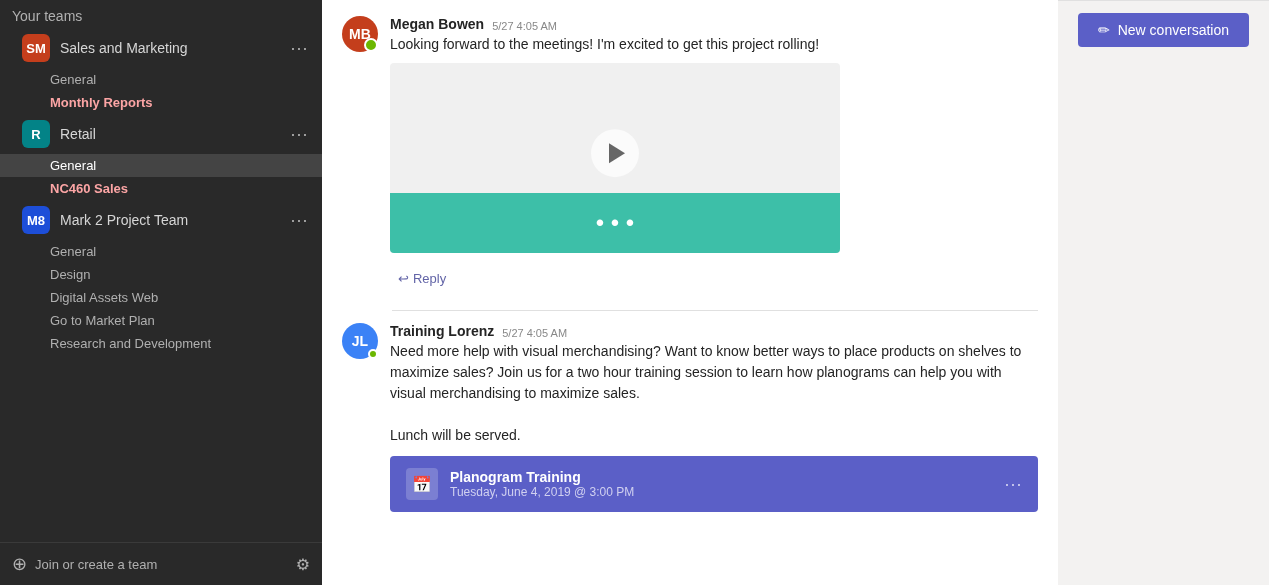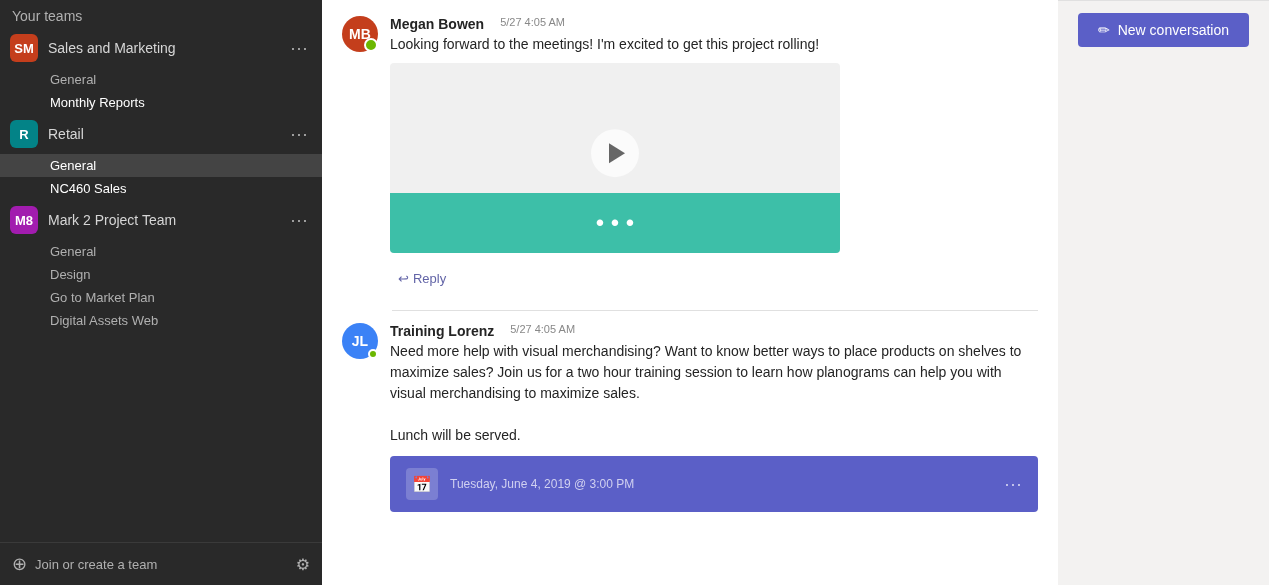--- a/index.html
+++ b/index.html
@@ -134,8 +134,8 @@
     }
     .message-header {
       display: flex;
-      align-items: flex-start;
-      gap: 16px;
+      align-items: flex-end;
+      gap: 8px;
       margin-bottom: 2px;
     }
     .message-author {

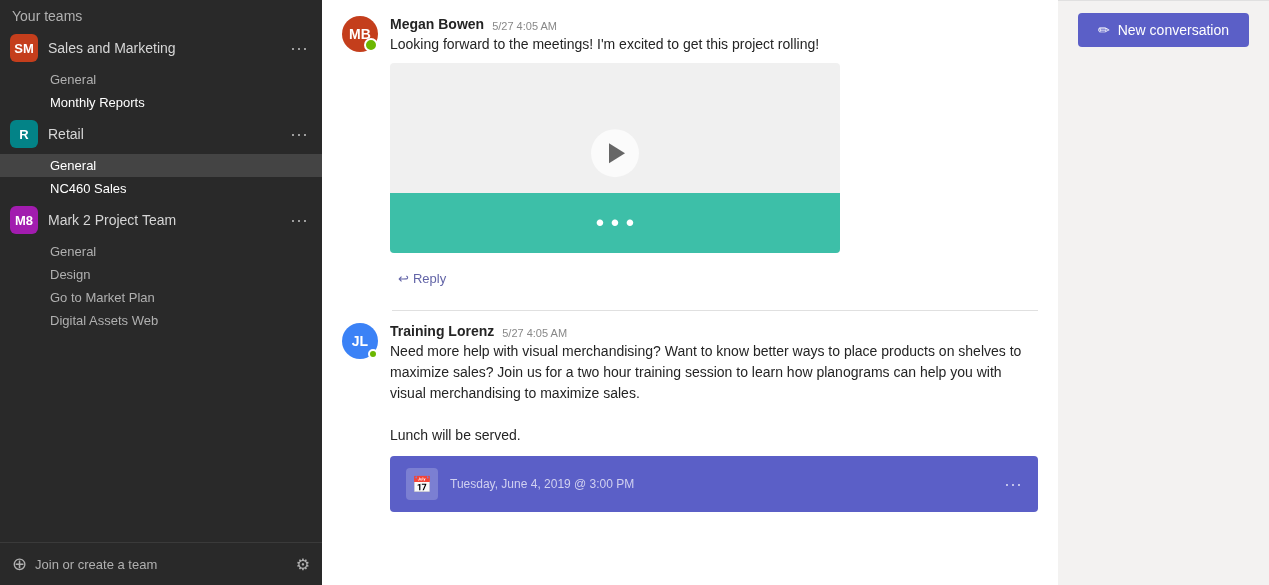--- a/index.html
+++ b/index.html
@@ -28,6 +28,7 @@
       padding: 6px 10px 6px 10px;
       cursor: pointer;
       position: relative;
+      margin-left: 12px;
     }
     .team-avatar {
       width: 28px;

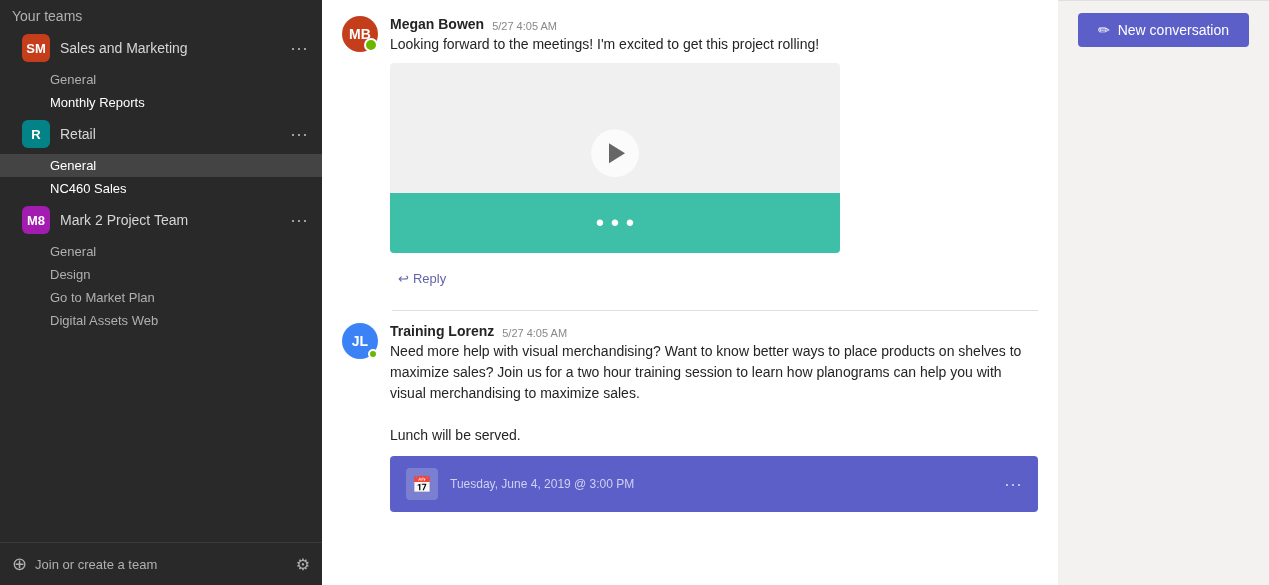--- a/index.html
+++ b/index.html
@@ -65,8 +65,8 @@
       color: #fff;
     }
     .channel-item.bold {
-      font-weight: 400;
-      color: #ffffff;
+      font-weight: 700;
+      color: #fca5a5;
     }
     .sidebar-footer {
       margin-top: auto;

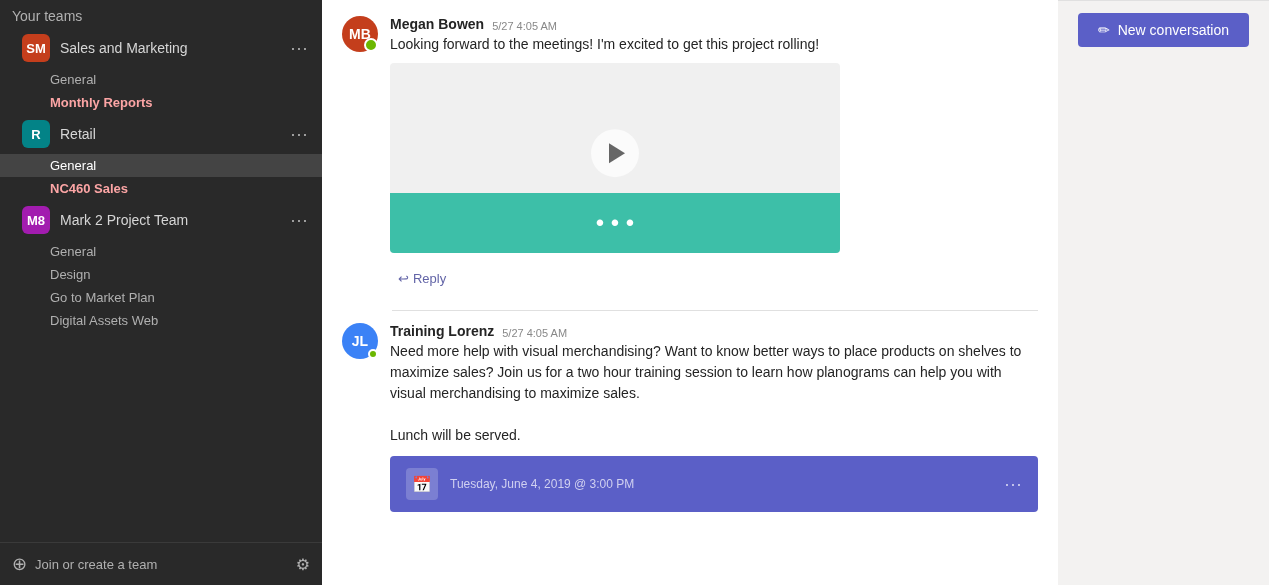--- a/index.html
+++ b/index.html
@@ -295,7 +295,7 @@
   <div class="channel-item bold">NC460 Sales</div>
 
   <div class="team-item">
-    <div class="team-avatar" style="background:#a21caf;">M8</div>
+    <div class="team-avatar" style="background:#1d4ed8;">M8</div>
     <span class="team-name">Mark 2 Project Team</span>
     <span class="team-more">···</span>
   </div>

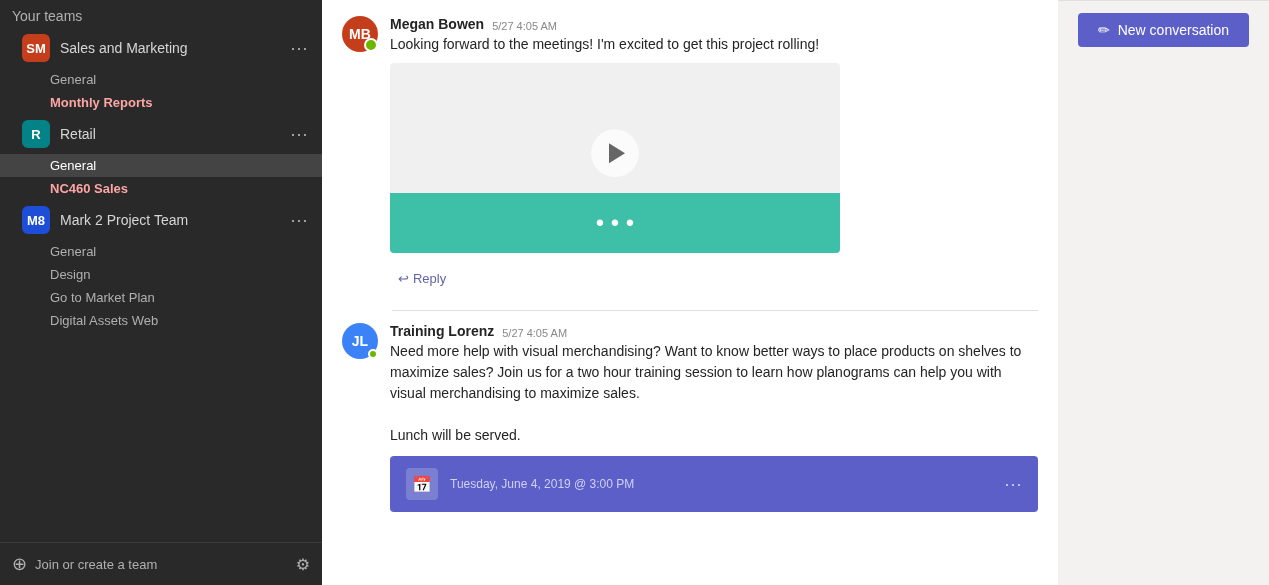--- a/index.html
+++ b/index.html
@@ -301,8 +301,8 @@
   </div>
   <div class="channel-item">General</div>
   <div class="channel-item">Design</div>
+  <div class="channel-item">Digital Assets Web</div>
   <div class="channel-item">Go to Market Plan</div>
-  <div class="channel-item">Digital Assets Web</div>
 
   <div class="sidebar-footer">
     <div class="sidebar-footer-left">

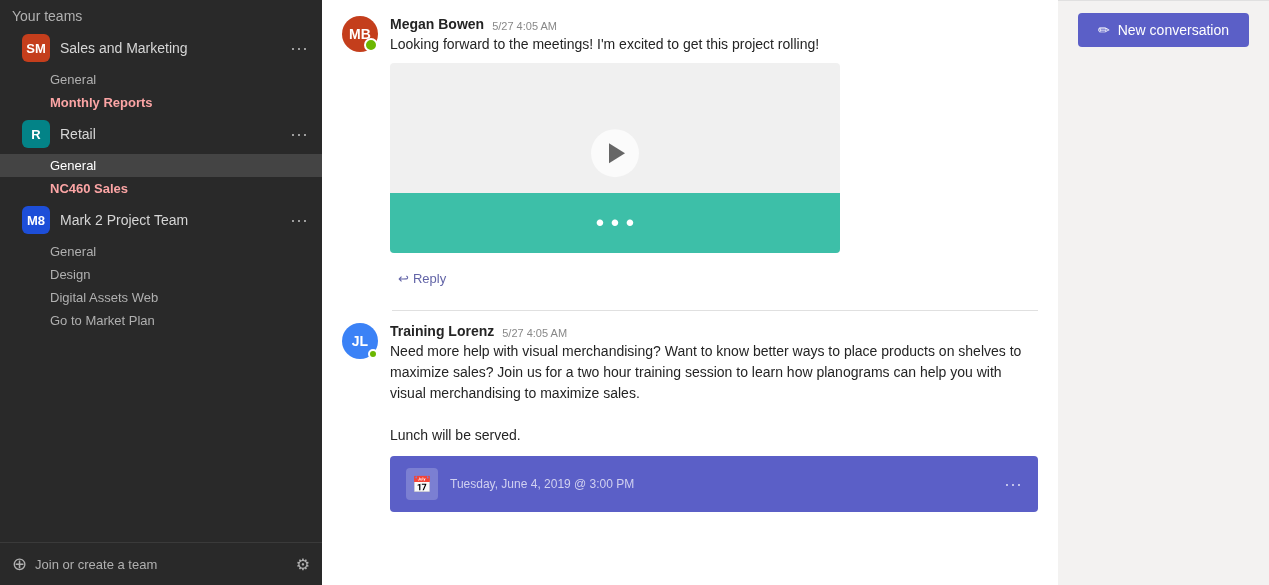--- a/index.html
+++ b/index.html
@@ -303,6 +303,7 @@
   <div class="channel-item">Design</div>
   <div class="channel-item">Digital Assets Web</div>
   <div class="channel-item">Go to Market Plan</div>
+  <div class="channel-item">Research and Development</div>
 
   <div class="sidebar-footer">
     <div class="sidebar-footer-left">

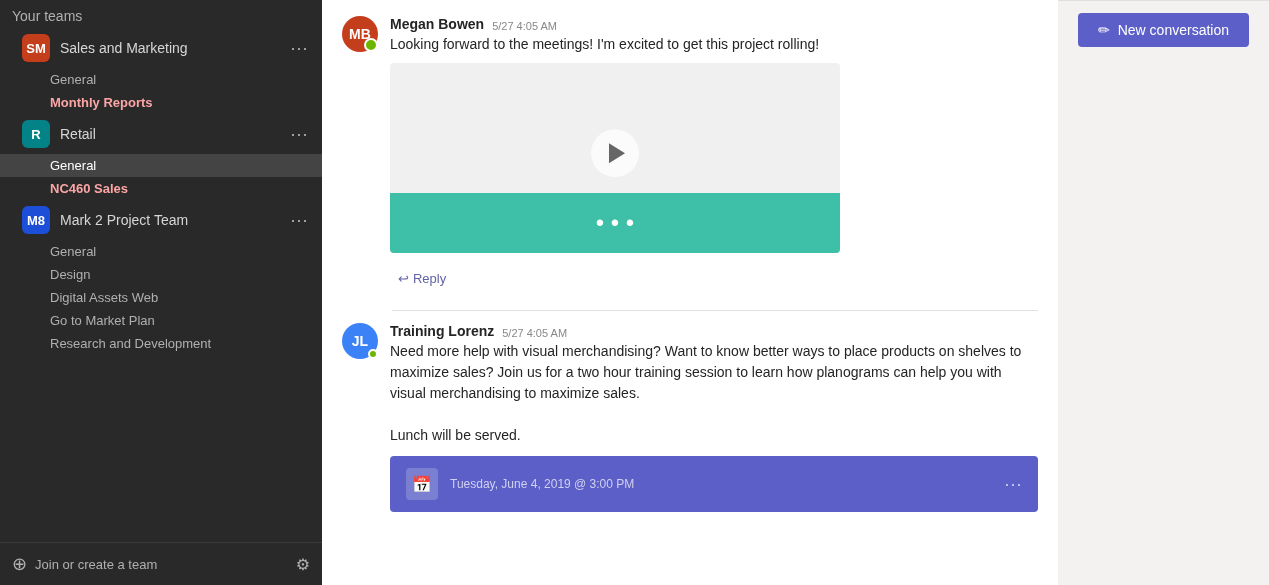--- a/index.html
+++ b/index.html
@@ -364,6 +364,7 @@
         <div class="event-card">
           <div class="event-icon">📅</div>
           <div class="event-info">
+            <div class="event-title">Planogram Training</div>
             <div class="event-time">Tuesday, June 4, 2019 @ 3:00 PM</div>
           </div>
           <span class="event-more">···</span>

